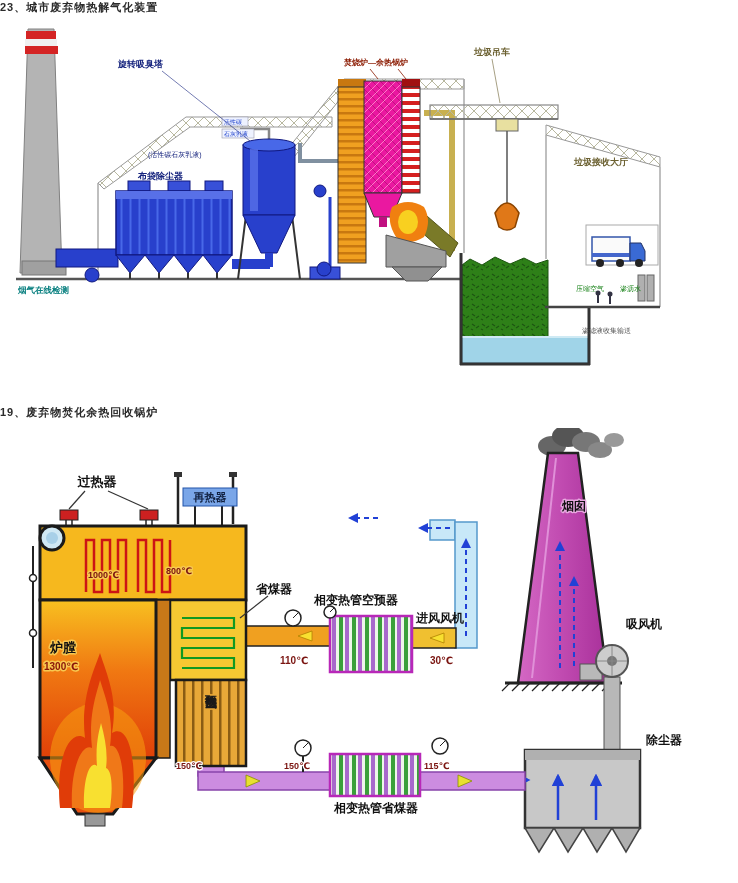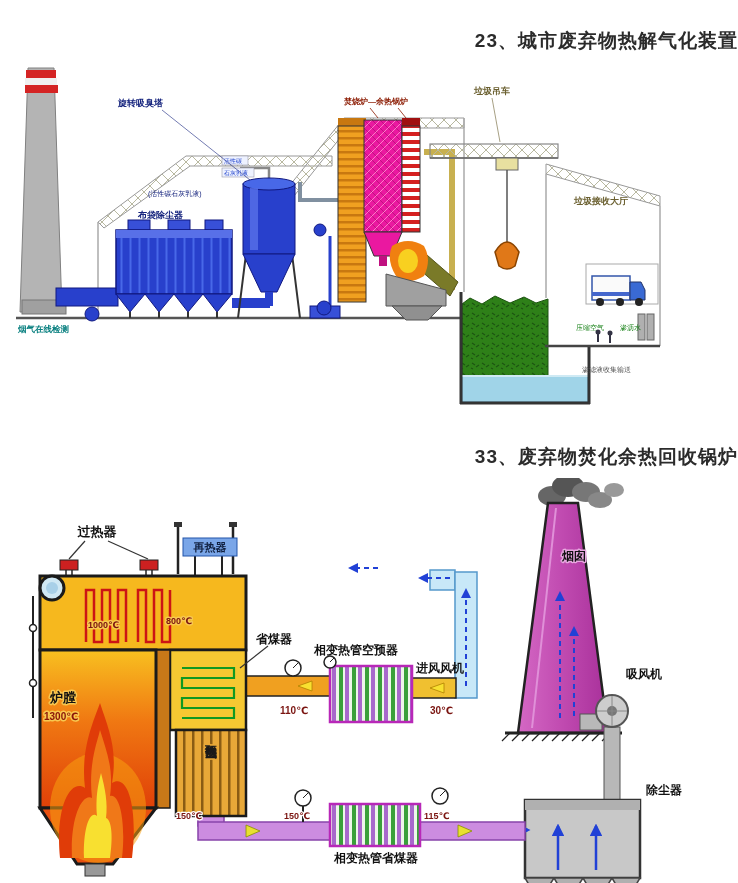--- a/index.html
+++ b/index.html
@@ -5,8 +5,8 @@
   html,body { margin:0; padding:0; background:#ffffff; }
   body { width:738px; font-family:"Liberation Sans","DejaVu Sans",sans-serif; }
   .doc { width:738px; background:#fff; }
-  .sec-title { text-align:right; font-size:19px; font-weight:bold; color:#2b2b2b;
-               letter-spacing:1px; margin:28px 0 6px; }
+  .sec-title { text-align:left; font-size:11px; font-weight:bold; color:#2b2b2b;
+               letter-spacing:1px; margin:0 0 6px; }
   .sec-title.second { margin-top:36px; margin-bottom:8px; }
   svg { display:block; }
   svg text { font-family:"Liberation Sans","DejaVu Sans",sans-serif; }

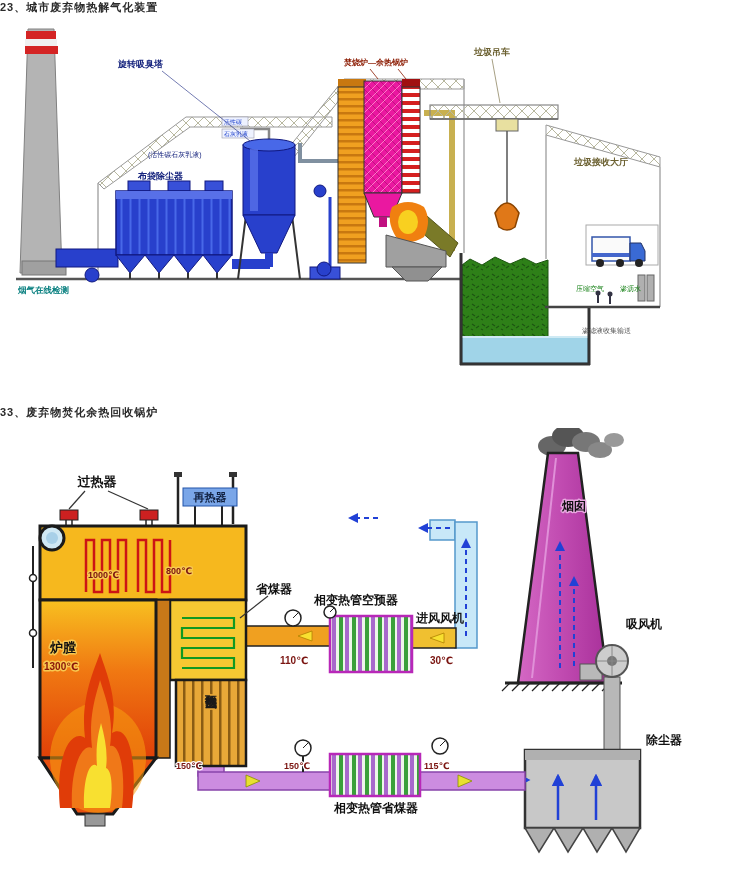--- a/index.html
+++ b/index.html
@@ -180,7 +180,7 @@
     </g>
   </svg>
 
-  <div class="sec-title second">33、废弃物焚化余热回收锅炉</div>
+  <div class="sec-title second">19、废弃物焚化余热回收锅炉</div>
 
   <svg width="738" height="428" viewBox="0 0 738 428">
     <defs>

